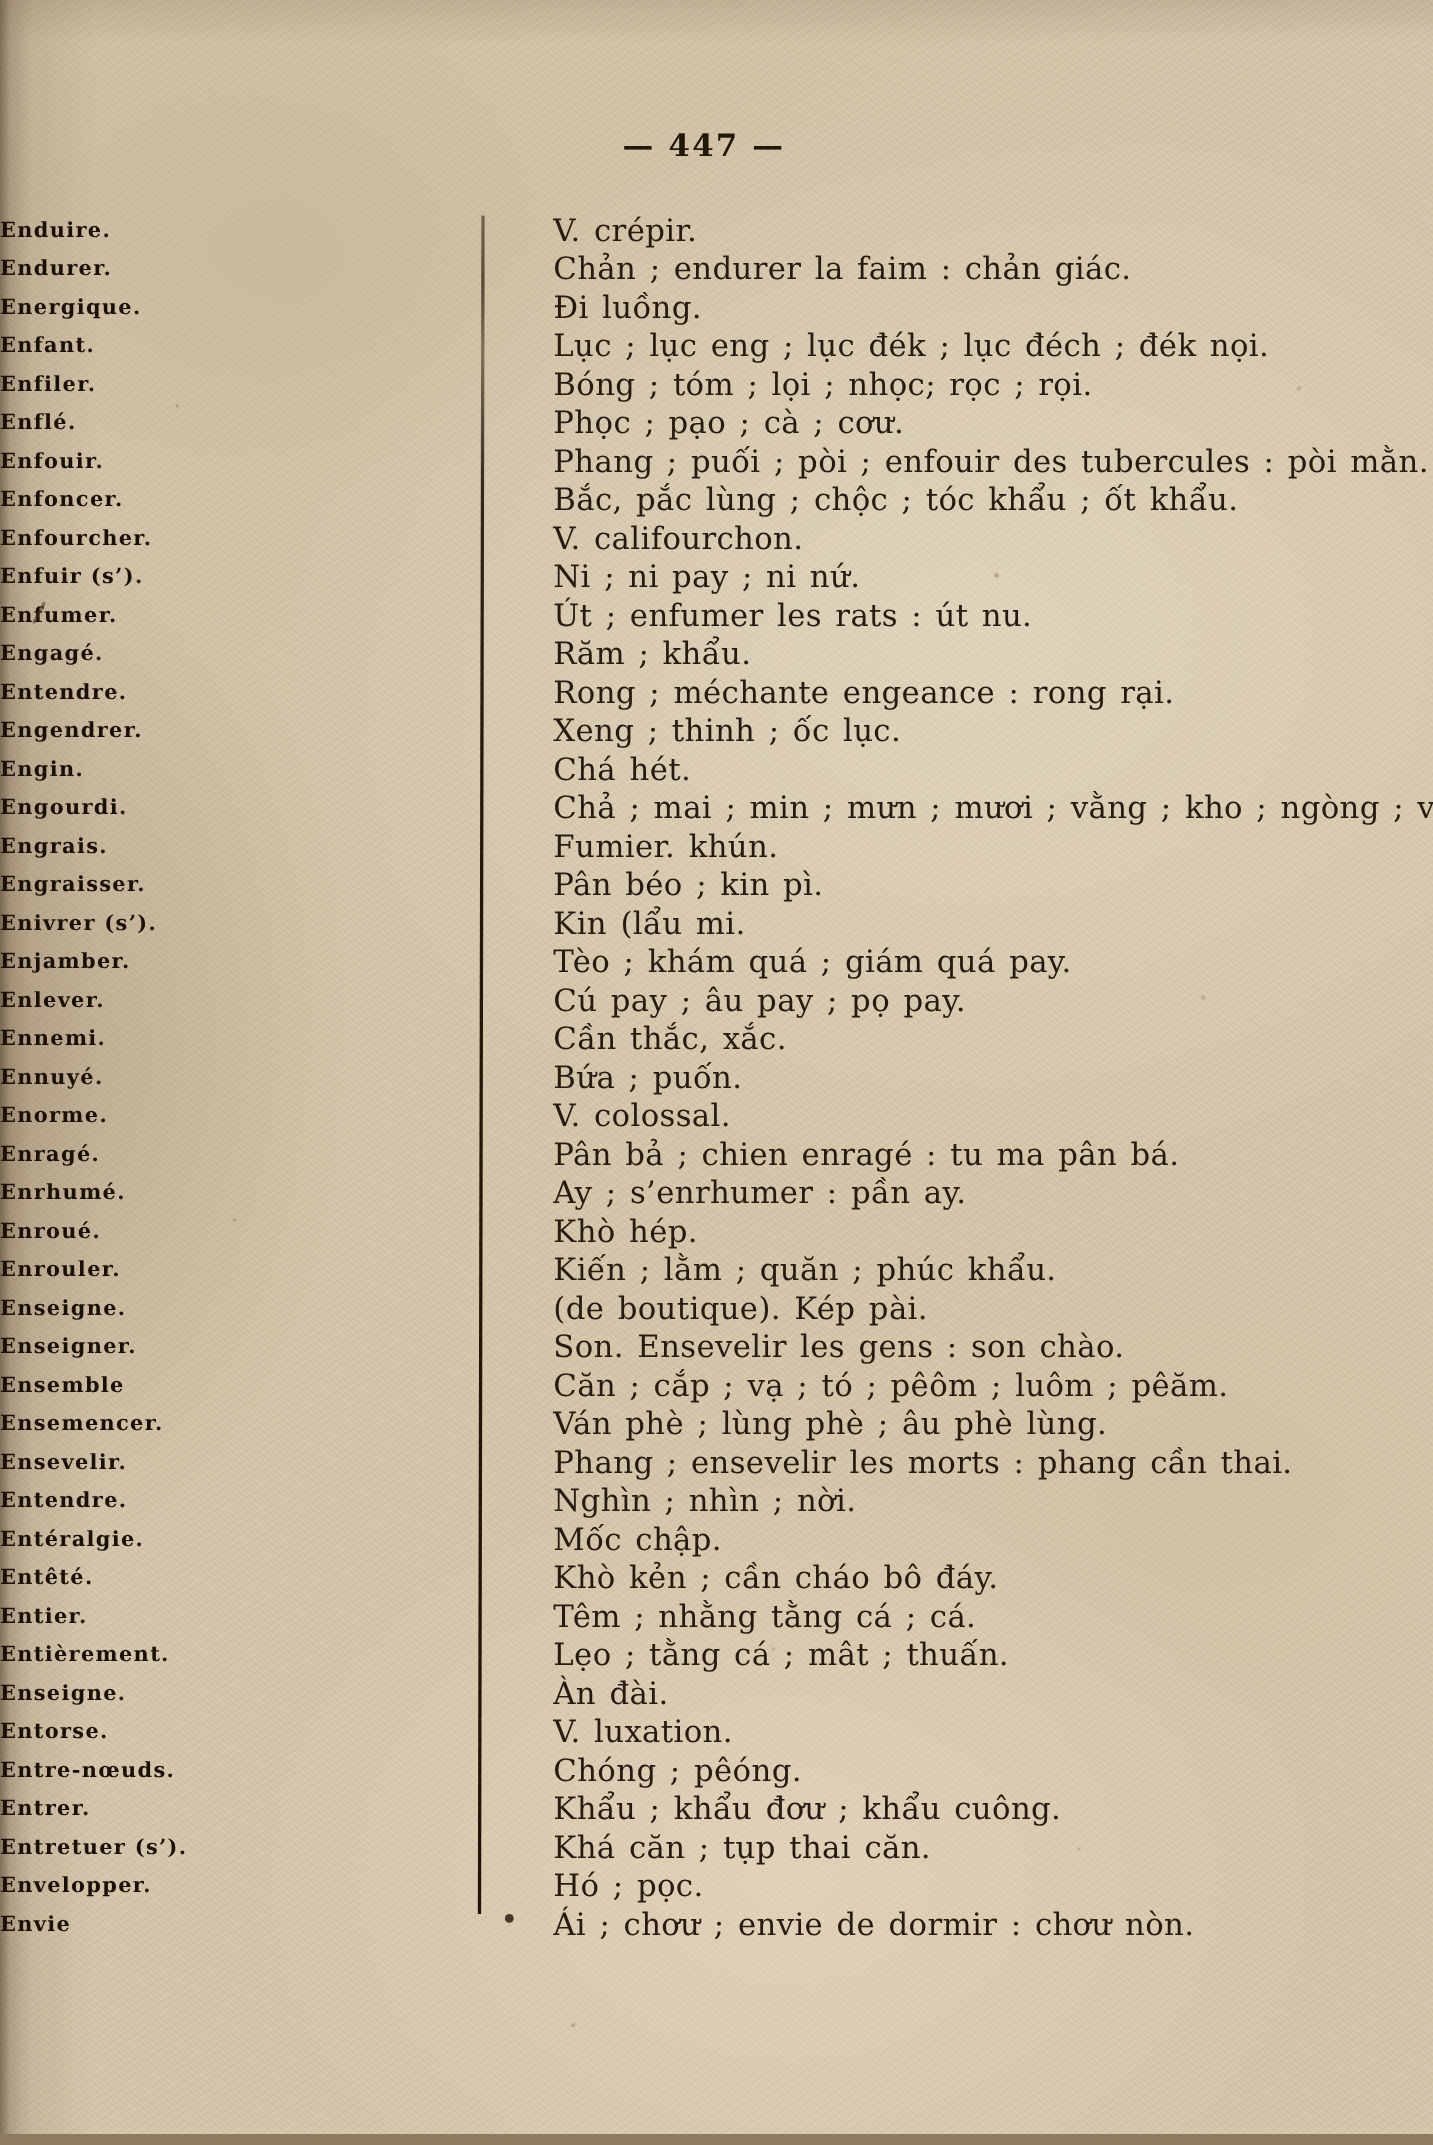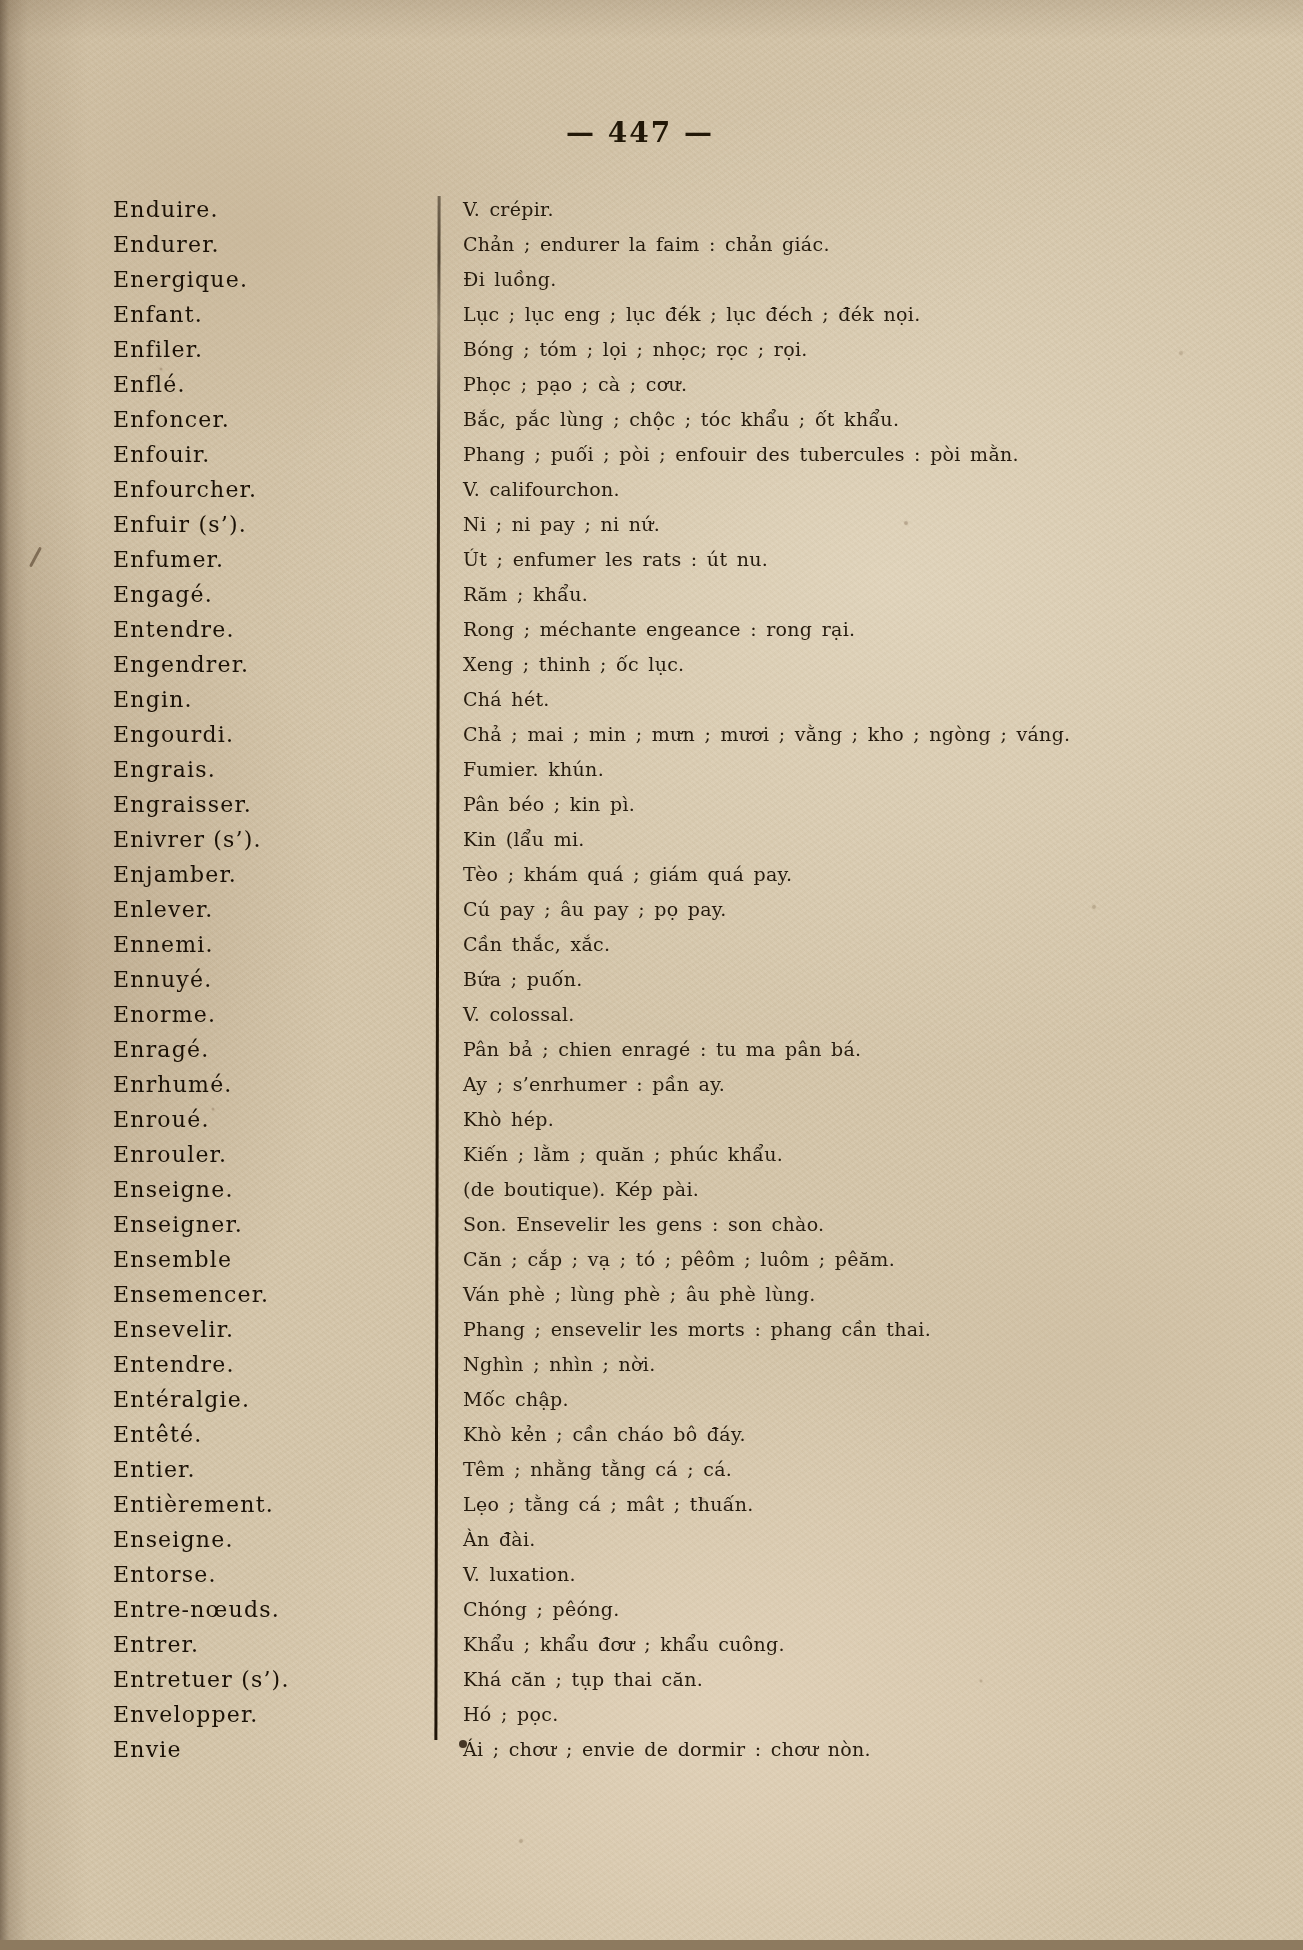--- a/index.html
+++ b/index.html
@@ -39,8 +39,7 @@
     height:35px;line-height:35px;white-space:nowrap;
   }
   .term{
-    padding-left:113px;
-    font-size:22px;font-weight:normal;letter-spacing:1.2px;
+    font-size:19px;font-weight:bold;letter-spacing:1.2px;
     color:#1a1005;
   }
   .def{

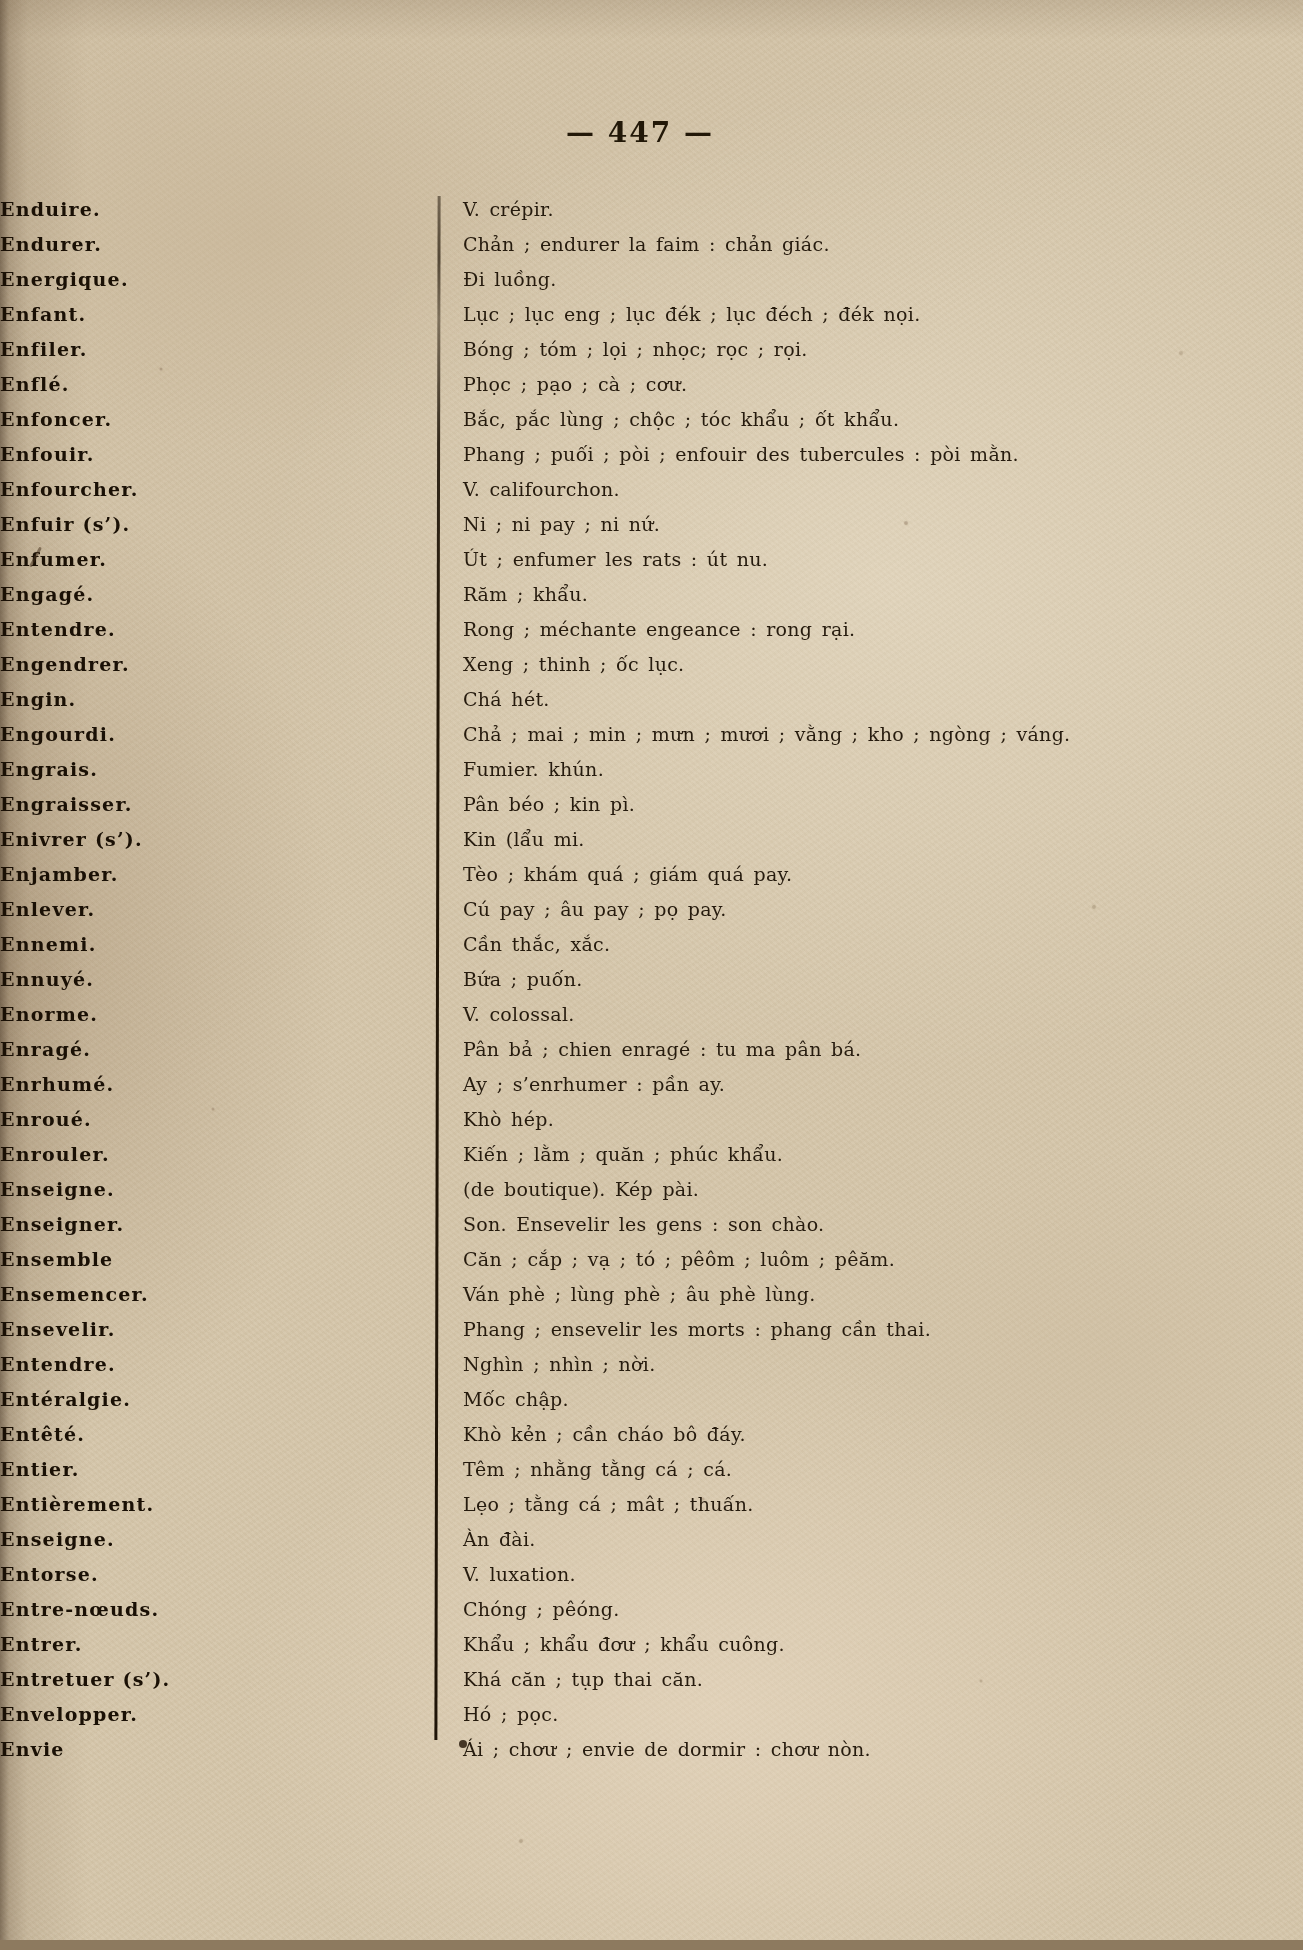--- a/index.html
+++ b/index.html
@@ -44,8 +44,9 @@
   }
   .def{
     padding-left:26px;
-    font-size:19px;word-spacing:3px;letter-spacing:0.3px;
+    font-size:28px;word-spacing:3px;letter-spacing:0.3px;
     color:#261b0e;
+    margin-left:40px;
   }
   .def .it{font-weight:500;}
   .def .ro{font-style:normal;}

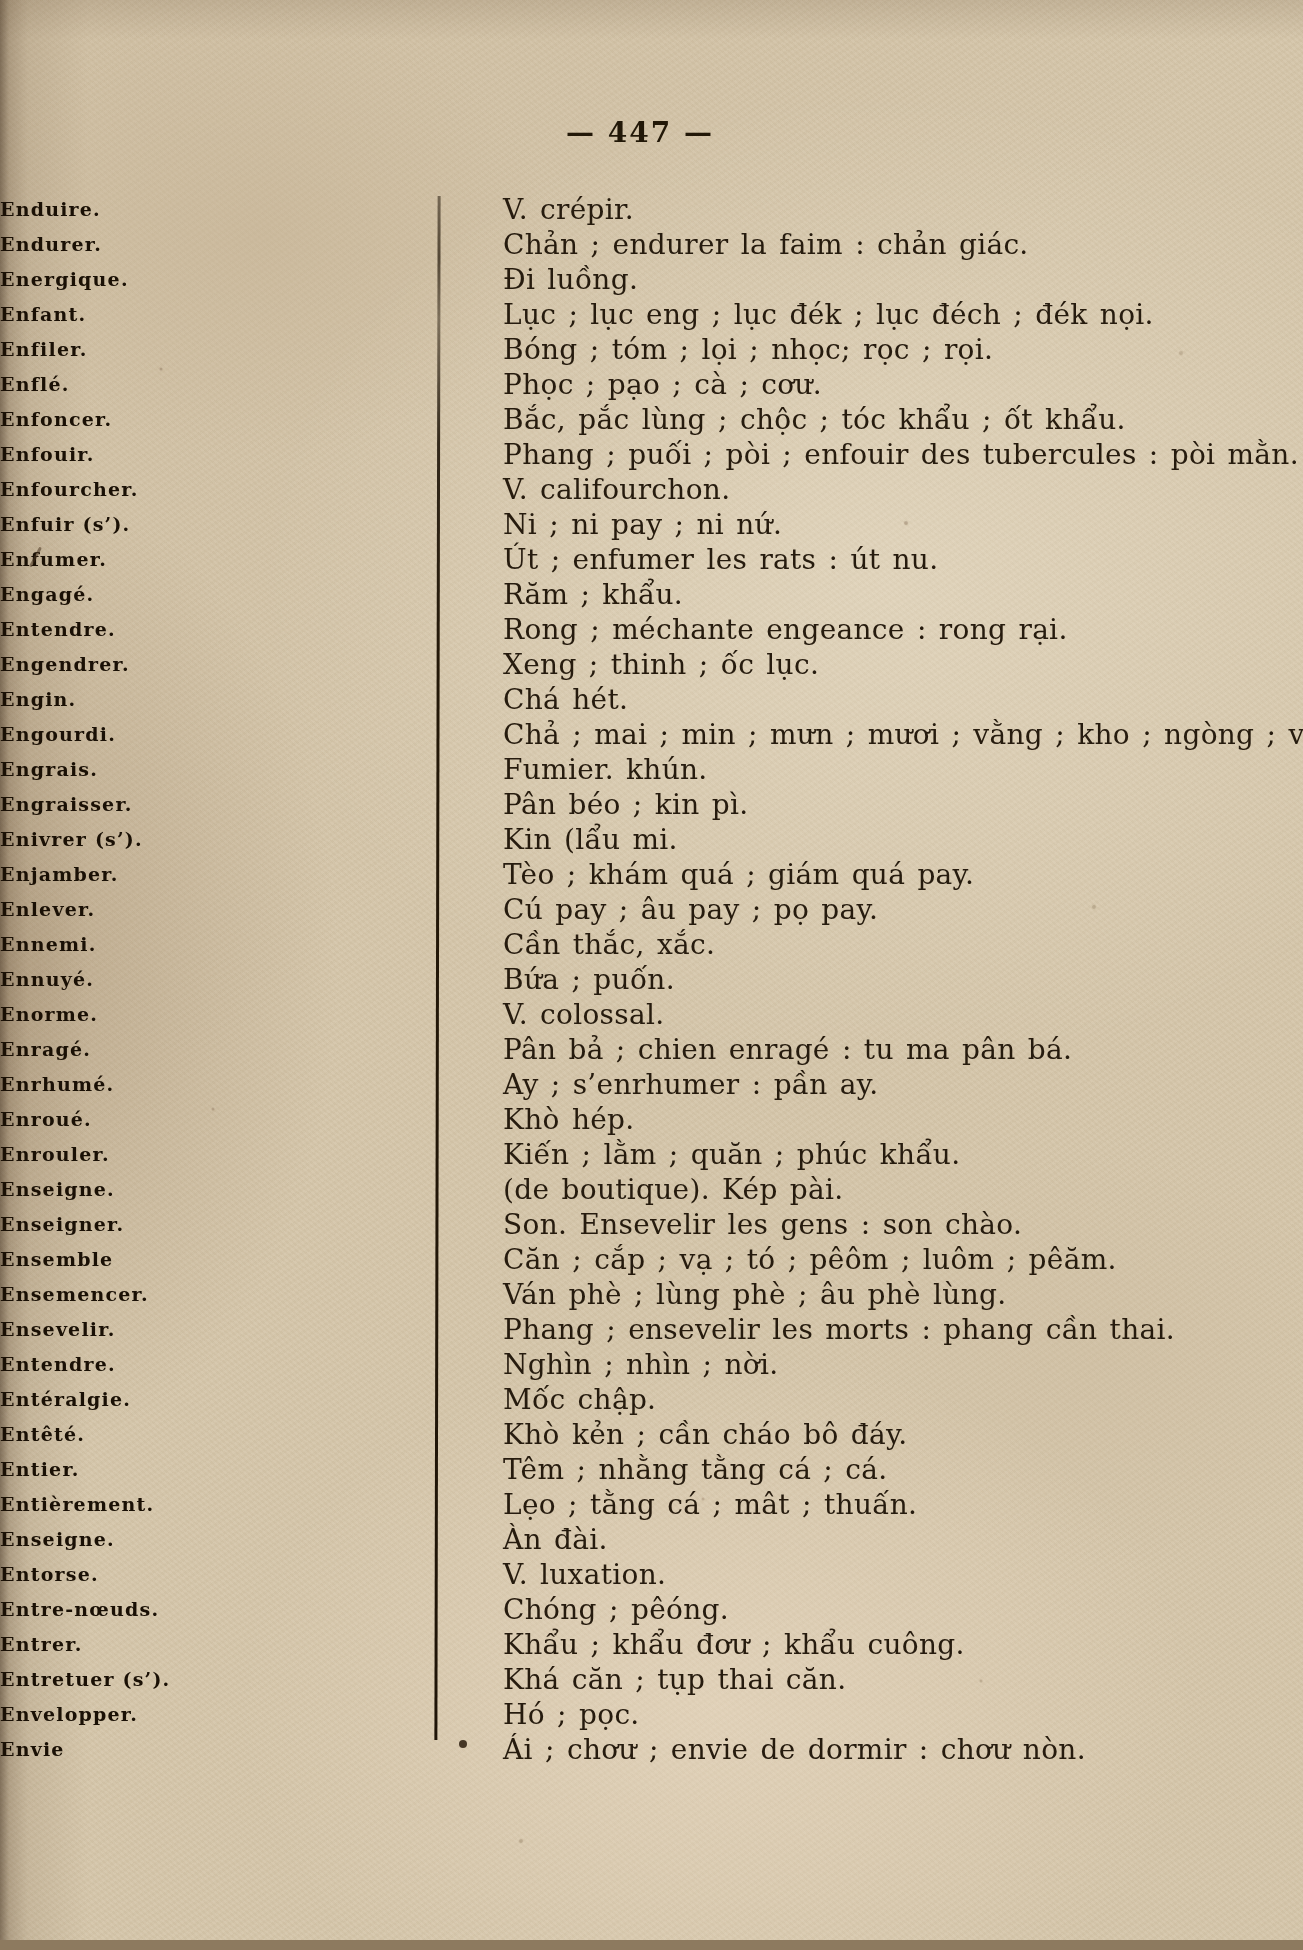--- a/index.html
+++ b/index.html
@@ -117,12 +117,12 @@
         <div class="def"><span class="it">Phọc ; pạo ; cà ; cơư.</span></div>
       </div>
       <div class="row">
+        <div class="term">Enfouir.</div>
+        <div class="def"><span class="it">Phang ; puối ; pòi ;</span><span class="ro"> enfouir des tubercules : </span><span class="it">pòi mằn.</span></div>
+      </div>
+      <div class="row">
         <div class="term">Enfoncer.</div>
         <div class="def"><span class="it">Bắc, pắc lùng ; chộc ; tóc khẩu ; ốt khẩu.</span></div>
-      </div>
-      <div class="row">
-        <div class="term">Enfouir.</div>
-        <div class="def"><span class="it">Phang ; puối ; pòi ;</span><span class="ro"> enfouir des tubercules : </span><span class="it">pòi mằn.</span></div>
       </div>
       <div class="row">
         <div class="term">Enfourcher.</div>

